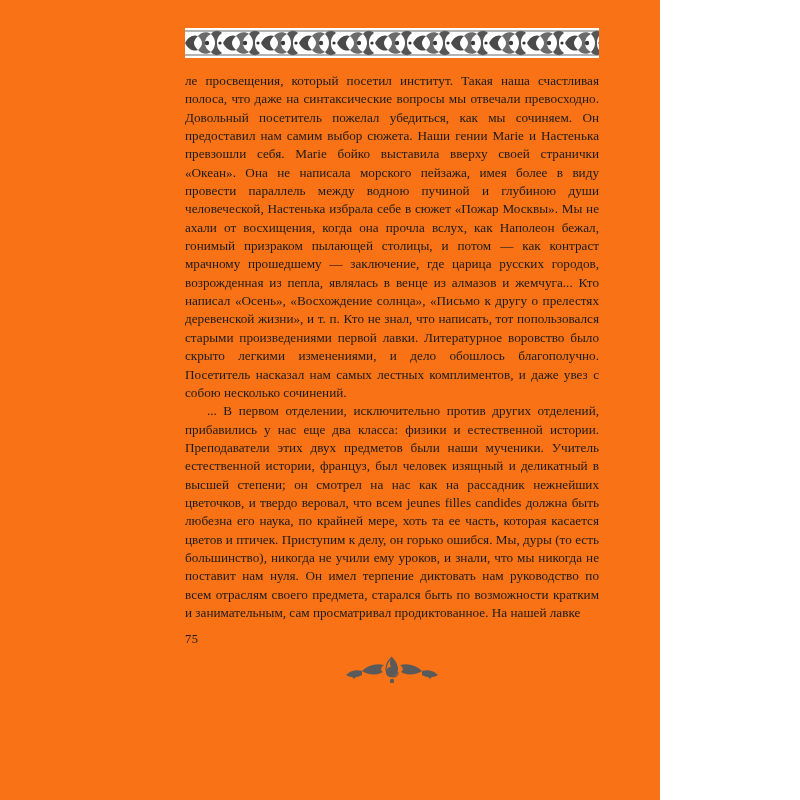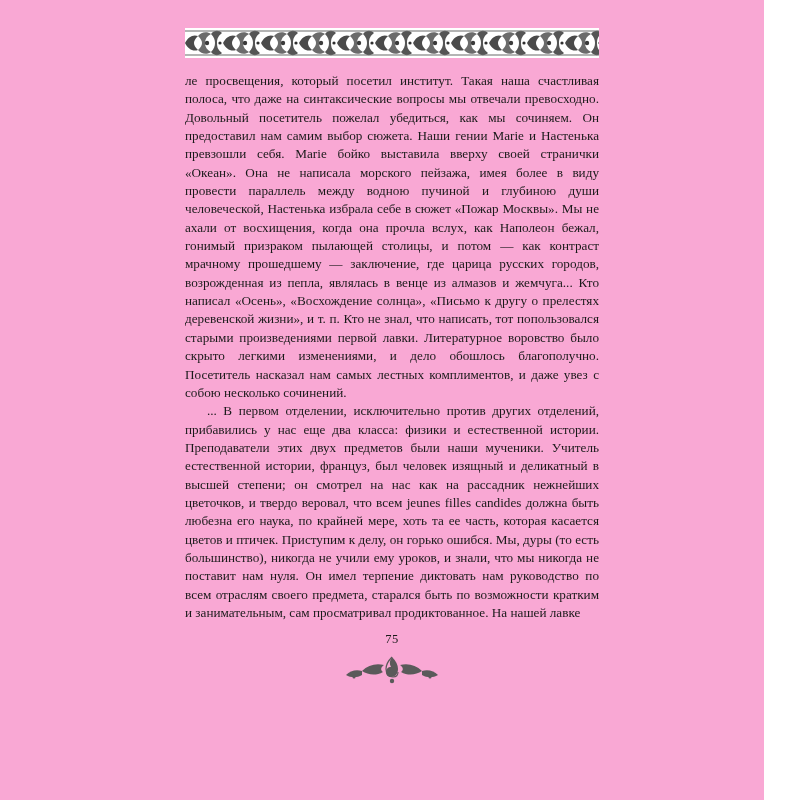--- a/index.html
+++ b/index.html
@@ -14,9 +14,9 @@
   }
   .page {
     position: relative;
-    width: 764px;
+    width: 660px;
     height: 800px;
-    background: #f9a8d4;
+    background: #f97316;
     box-sizing: border-box;
   }
   .page-inner {

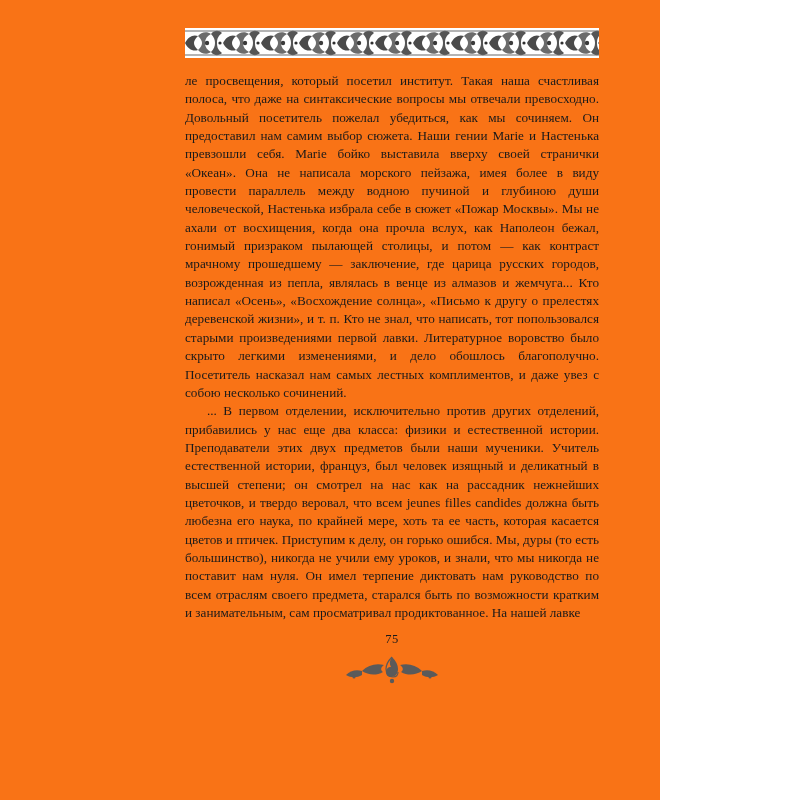--- a/index.html
+++ b/index.html
@@ -51,7 +51,7 @@
   }
   .page-number {
     margin-top: 10px;
-    text-align: center;
+    text-align: left;
     font-family: "Liberation Serif", serif;
     font-size: 12.5px;
     color: #1a1a1a;

